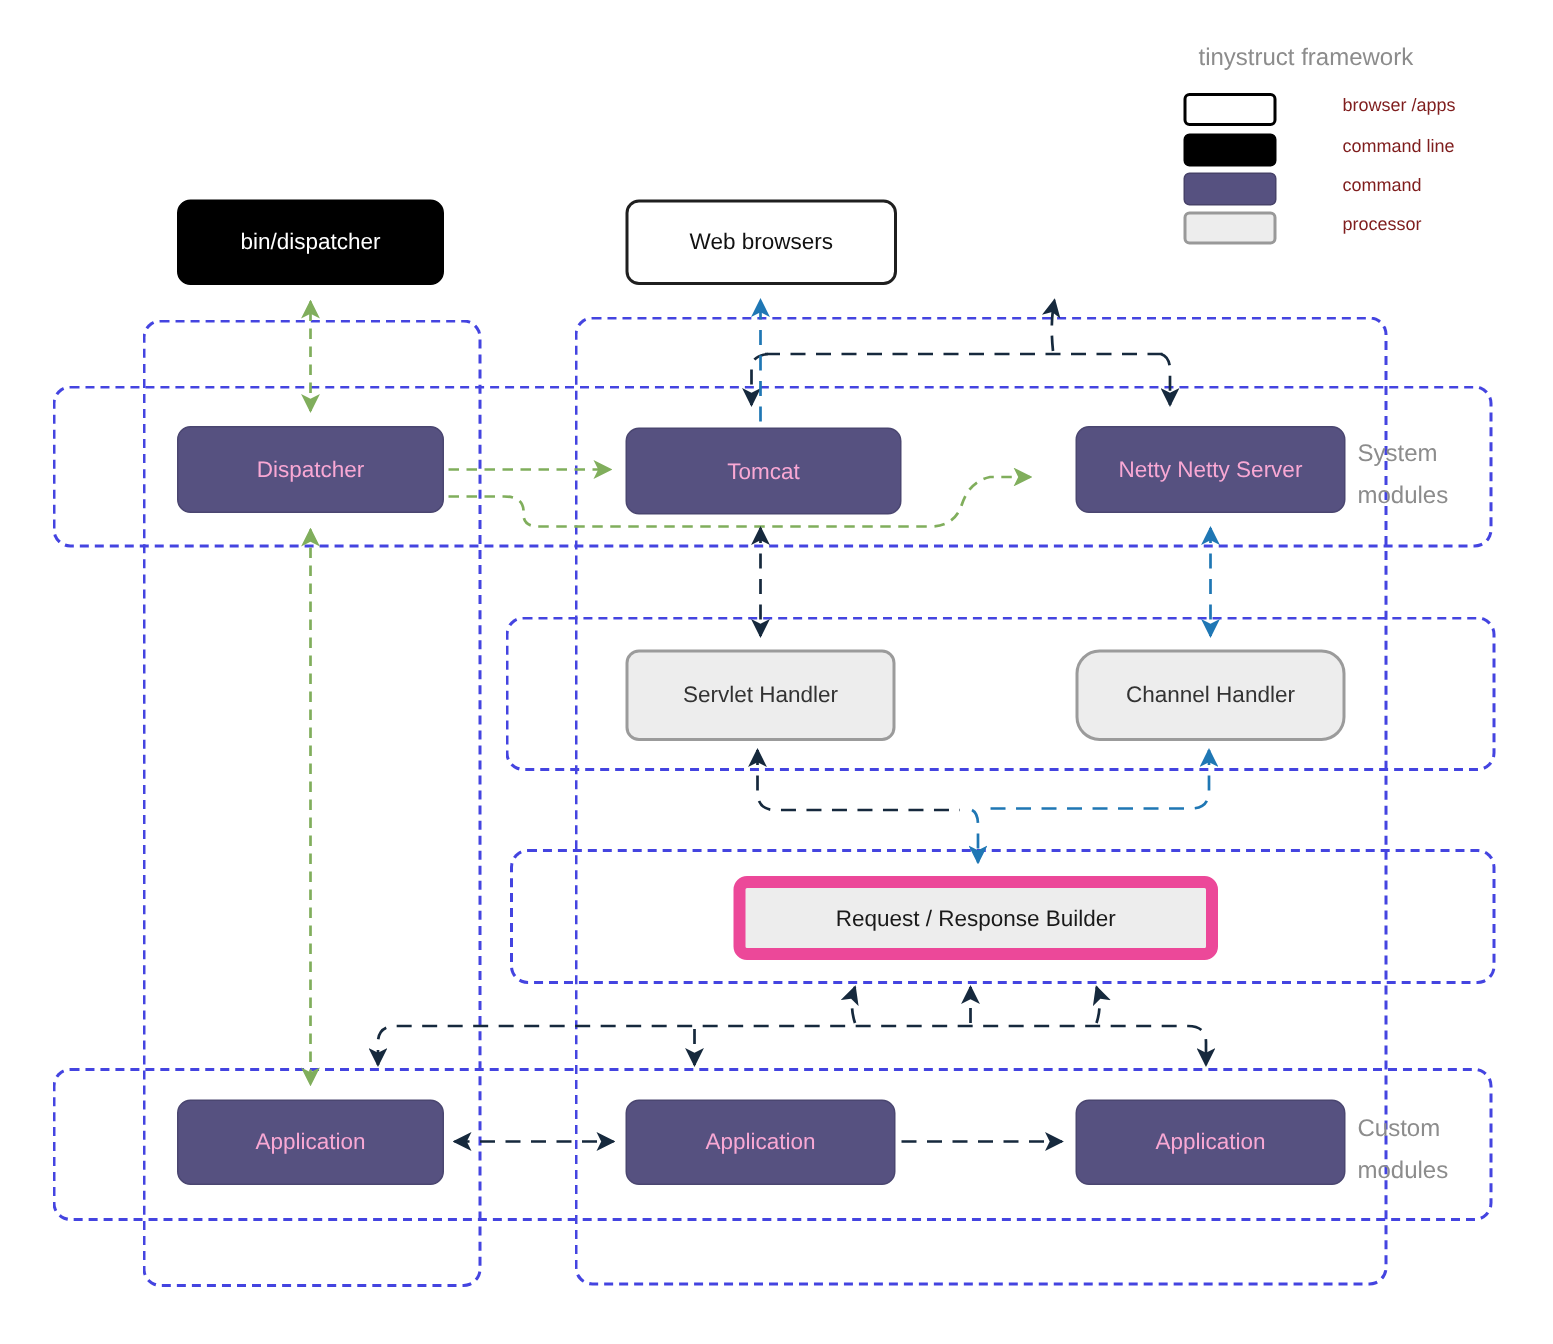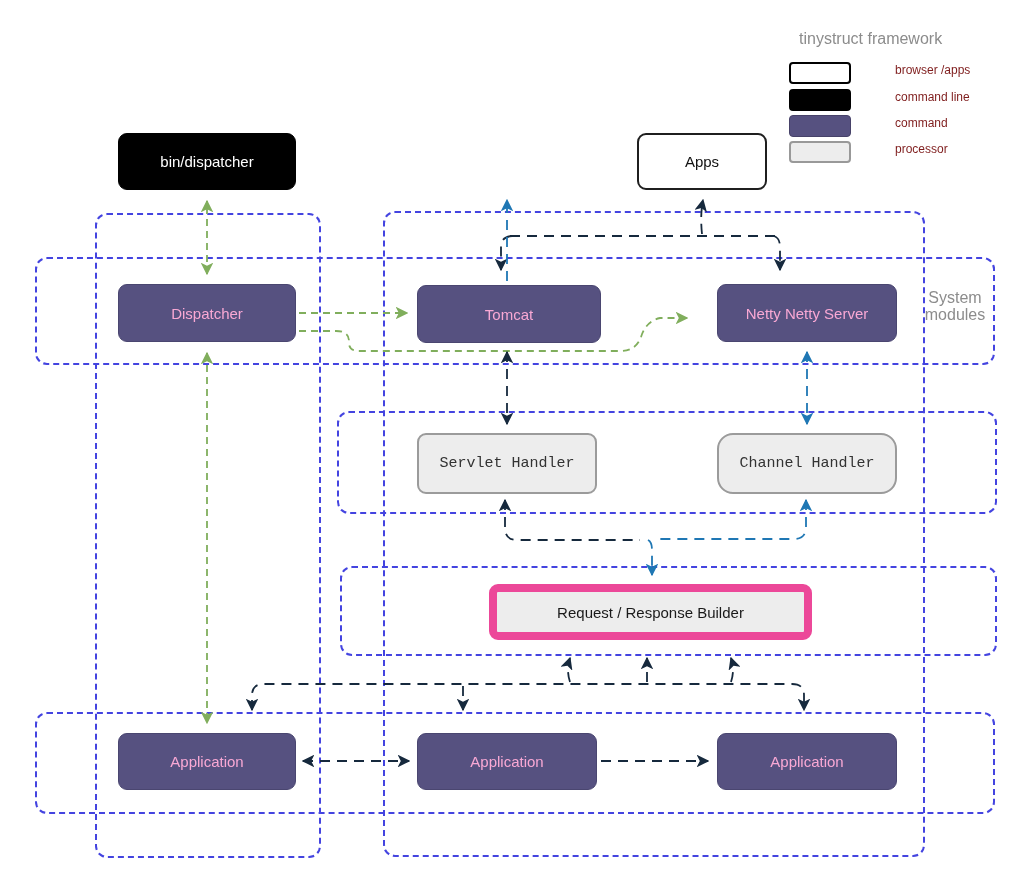--- a/index.html
+++ b/index.html
@@ -55,6 +55,7 @@
   </div>
 
   <div class="box cmd" style="left:118px;top:133px;width:178px;height:57px;">bin/dispatcher</div>
+  <div class="box plain" style="left:417px;top:133px;width:181px;height:57px;">Web browsers</div>
   <div class="box plain" style="left:637px;top:133px;width:130px;height:57px;">Apps</div>
 
   <div class="box module" style="left:118px;top:284px;width:178px;height:58px;">Dispatcher</div>

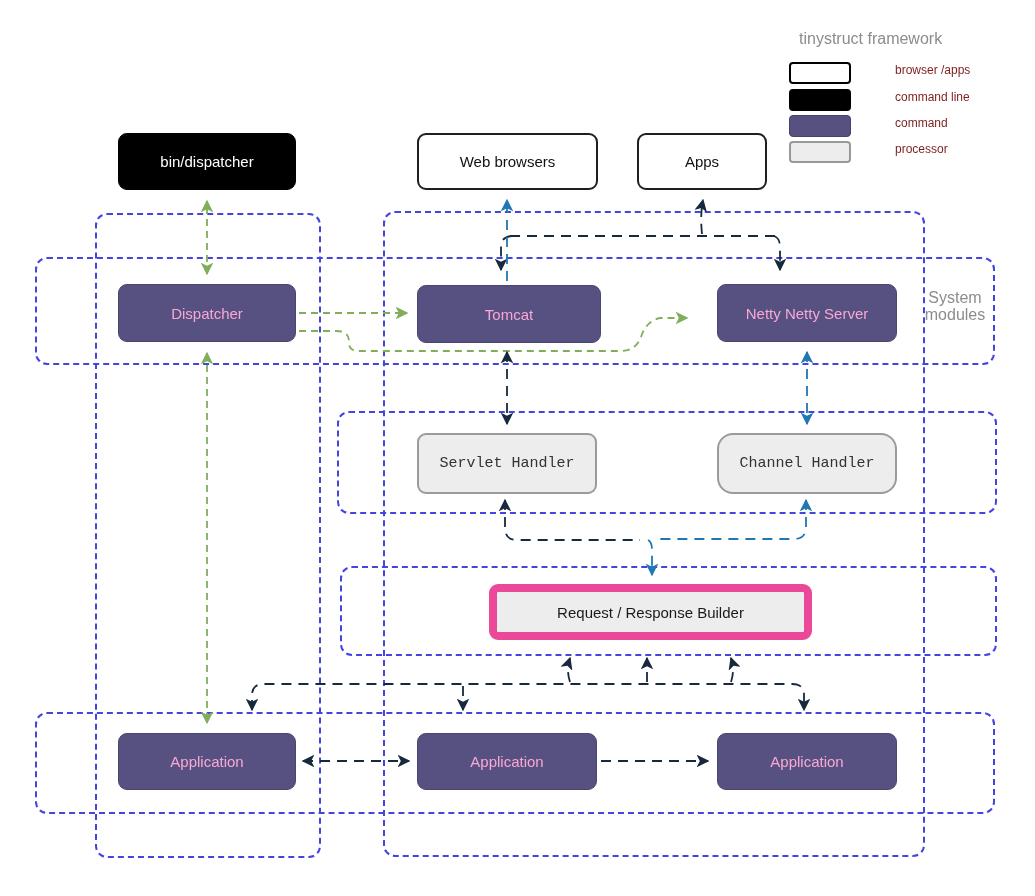--- a/index.html
+++ b/index.html
@@ -56,7 +56,6 @@
 
   <div class="box cmd" style="left:118px;top:133px;width:178px;height:57px;">bin/dispatcher</div>
   <div class="box plain" style="left:417px;top:133px;width:181px;height:57px;">Web browsers</div>
-  <div class="box plain" style="left:637px;top:133px;width:130px;height:57px;">Apps</div>
 
   <div class="box module" style="left:118px;top:284px;width:178px;height:58px;">Dispatcher</div>
   <div class="box module" style="left:417px;top:285px;width:184px;height:58px;">Tomcat</div>

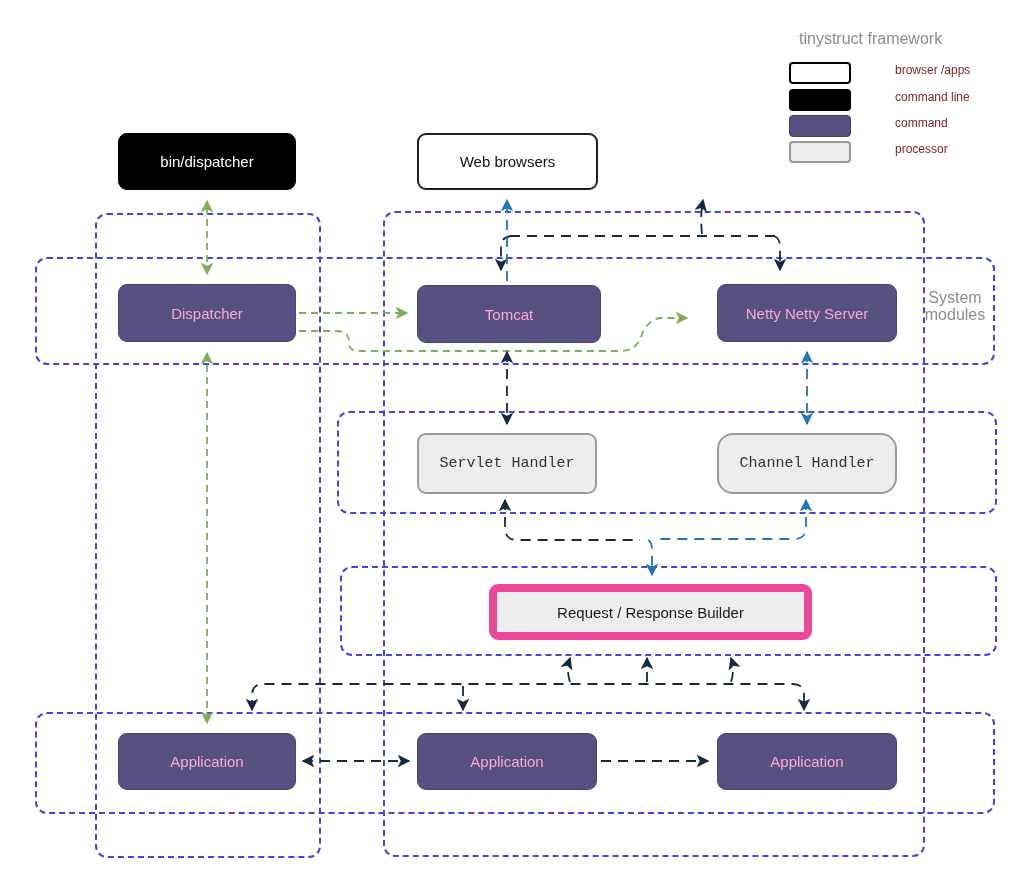--- a/index.html
+++ b/index.html
@@ -13,7 +13,7 @@
   .proc{background:#ededed;color:#333333;border:2px solid #9b9b9b;font-family:Liberation Mono, monospace;}
   .proc-dark{background:#ededed;color:#1a1a1a;border:8px solid #ec4899;}
   .container-dashed{position:absolute;border:2px dashed #4444e0;border-radius:12px;box-sizing:border-box;}
-  .grouplabel{position:absolute;color:#8c8c8c;font-size:16px;line-height:17px;text-align:center;width:100px;}
+  .grouplabel{position:absolute;color:#8c8c8c;font-size:16px;line-height:28px;width:100px;}
   .legend-title{position:absolute;left:788px;top:30px;color:#8c8c8c;font-size:16px;margin-left:11px;}
   .legend-row{position:absolute;left:789px;height:22px;}
   .swatch{position:absolute;left:0;top:0;width:62px;height:22px;border-radius:4px;box-sizing:border-box;border:2px solid #000000;}

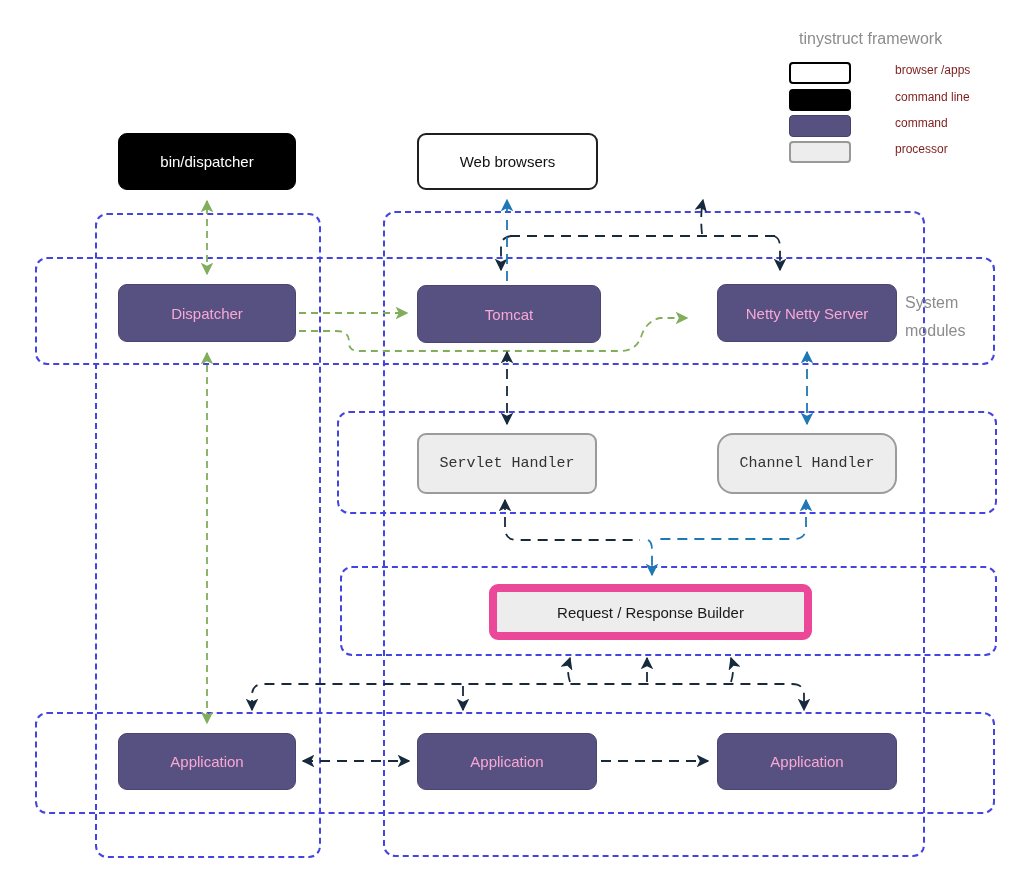--- a/index.html
+++ b/index.html
@@ -10,7 +10,7 @@
   .module{background:#565180;color:#f9a8d4;border:1px solid #4a4670;}
   .cmd{background:#000000;color:#ffffff;border:1px solid #000000;}
   .plain{background:#ffffff;color:#111111;border:2px solid #1f1f1f;}
-  .proc{background:#ededed;color:#333333;border:2px solid #9b9b9b;font-family:Liberation Mono, monospace;}
+  .proc{background:#ededed;color:#333333;border:2px solid #9b9b9b;}
   .proc-dark{background:#ededed;color:#1a1a1a;border:8px solid #ec4899;}
   .container-dashed{position:absolute;border:2px dashed #4444e0;border-radius:12px;box-sizing:border-box;}
   .grouplabel{position:absolute;color:#8c8c8c;font-size:16px;line-height:28px;width:100px;}

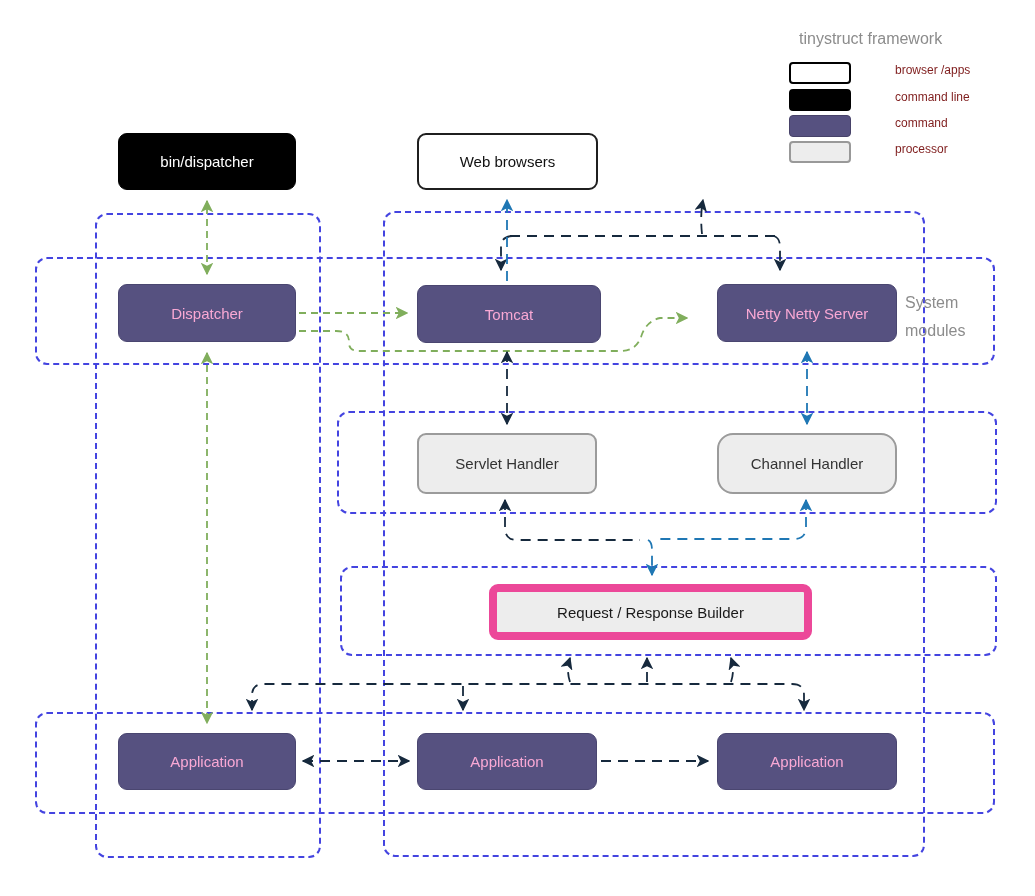--- a/index.html
+++ b/index.html
@@ -35,6 +35,7 @@
   <div class="container-dashed" style="left:35px;top:712px;width:960px;height:102px;"></div>
 
   <div class="grouplabel" style="left:905px;top:289px;">System modules</div>
+  <div class="grouplabel" style="left:905px;top:739px;">Custom modules</div>
 
   <div class="legend-title">tinystruct framework</div>
   <div class="legend-row" style="top:62px;">

